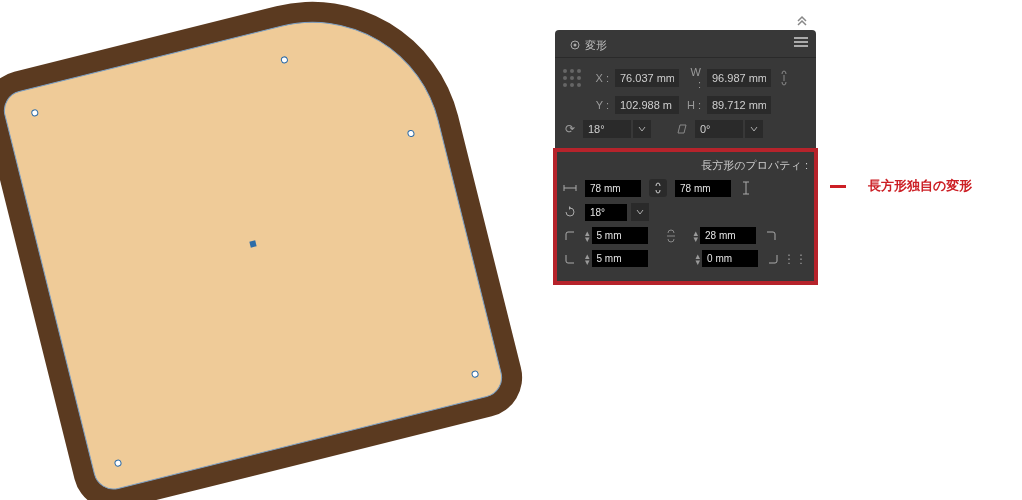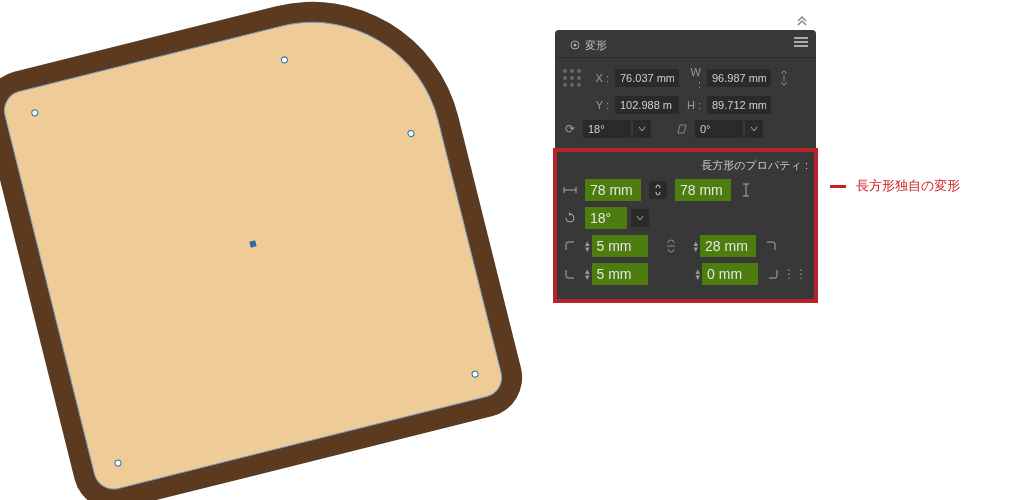--- a/index.html
+++ b/index.html
@@ -152,11 +152,11 @@
       margin-bottom: 6px;
     }
     .prop-input {
-      background: #4d7c0f;
+      background: #000000;
       color: #e5e5e5;
       border: none;
       padding: 3px 5px;
-      font-size: 14px;
+      font-size: 10px;
       width: 56px;
     }
     .link-icon {

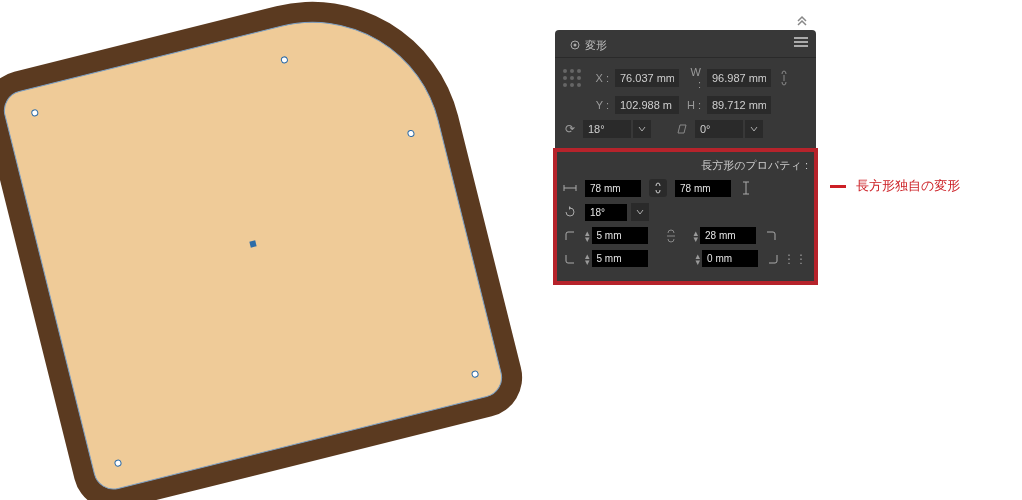--- a/index.html
+++ b/index.html
@@ -188,11 +188,11 @@
       left: 830px;
       top: 177px;
       color: #cc1f25;
-      font-weight: normal;
+      font-weight: bold;
       font-size: 13px;
       display: flex;
       align-items: center;
-      gap: 10px;
+      gap: 22px;
     }
     .callout-line {
       width: 16px;

